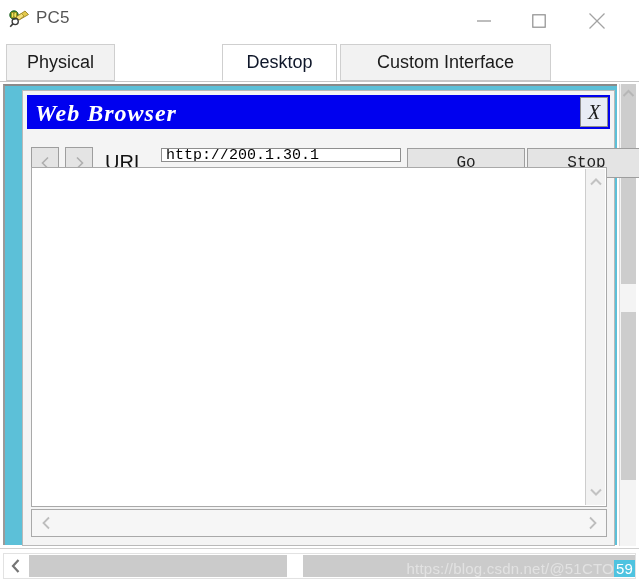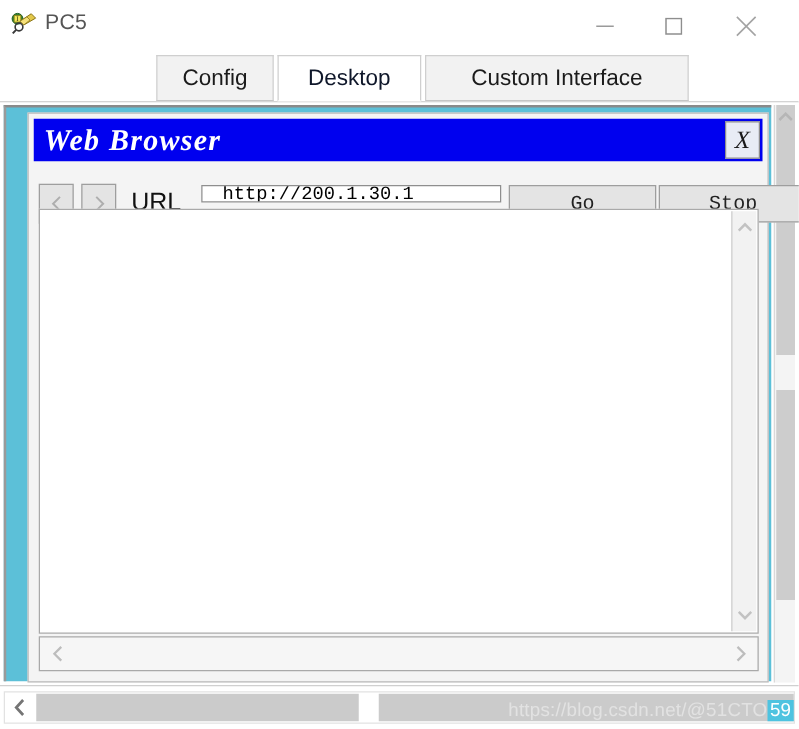--- a/index.html
+++ b/index.html
@@ -447,6 +447,9 @@
   </div>
 
   <div id="tabstrip">
+    <div class="tab" style="left:6px;  width:109px;">
+      <span>Physical</span>
+    </div>
     <div class="tab" style="left:125px; width:94px;">
       <span>Config</span>
     </div>

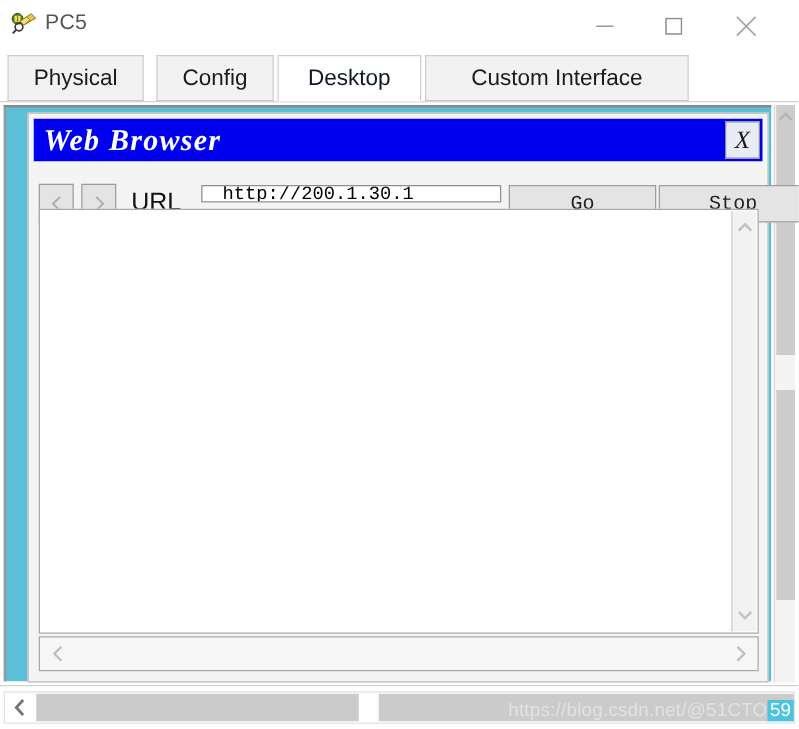--- a/index.html
+++ b/index.html
@@ -450,9 +450,6 @@
     <div class="tab" style="left:6px;  width:109px;">
       <span>Physical</span>
     </div>
-    <div class="tab" style="left:125px; width:94px;">
-      <span>Config</span>
-    </div>
     <div class="tab active" style="left:222px; width:115px;">
       <span>Desktop</span>
     </div>

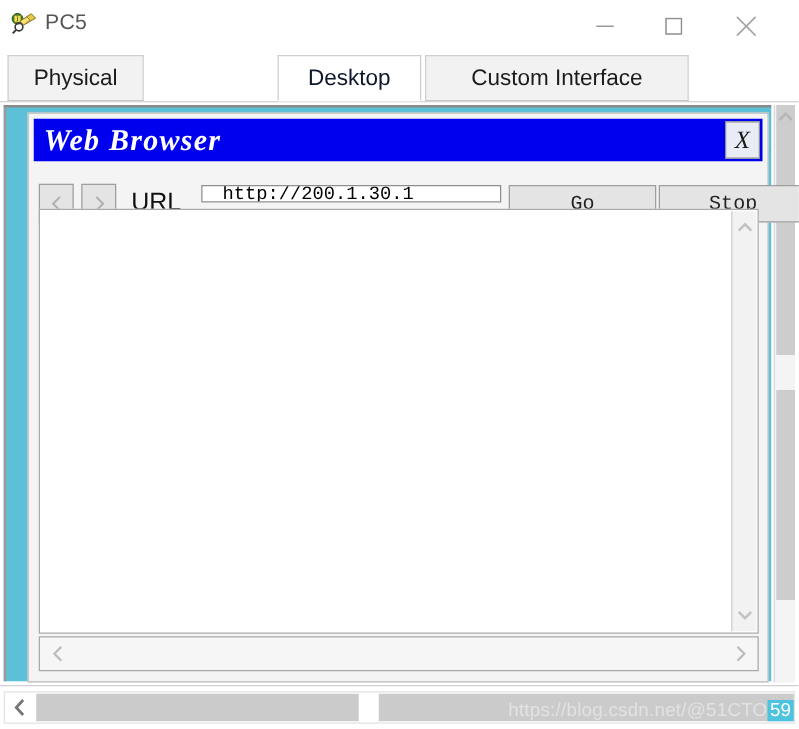--- a/index.html
+++ b/index.html
@@ -286,7 +286,7 @@
     font-family: "Liberation Mono", monospace;
     font-size: 15px;
     color: #000000;
-    padding: 0 16px;
+    padding: 0 4px;
     line-height: 27px;
     outline: none;
   }

